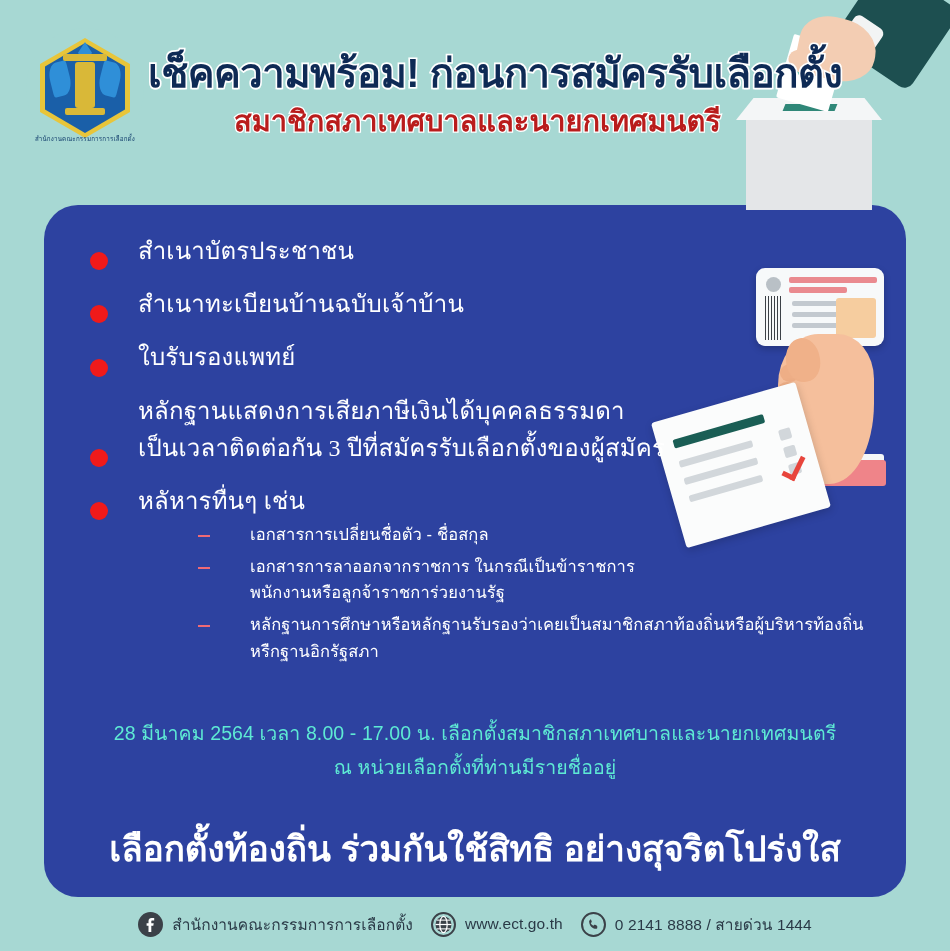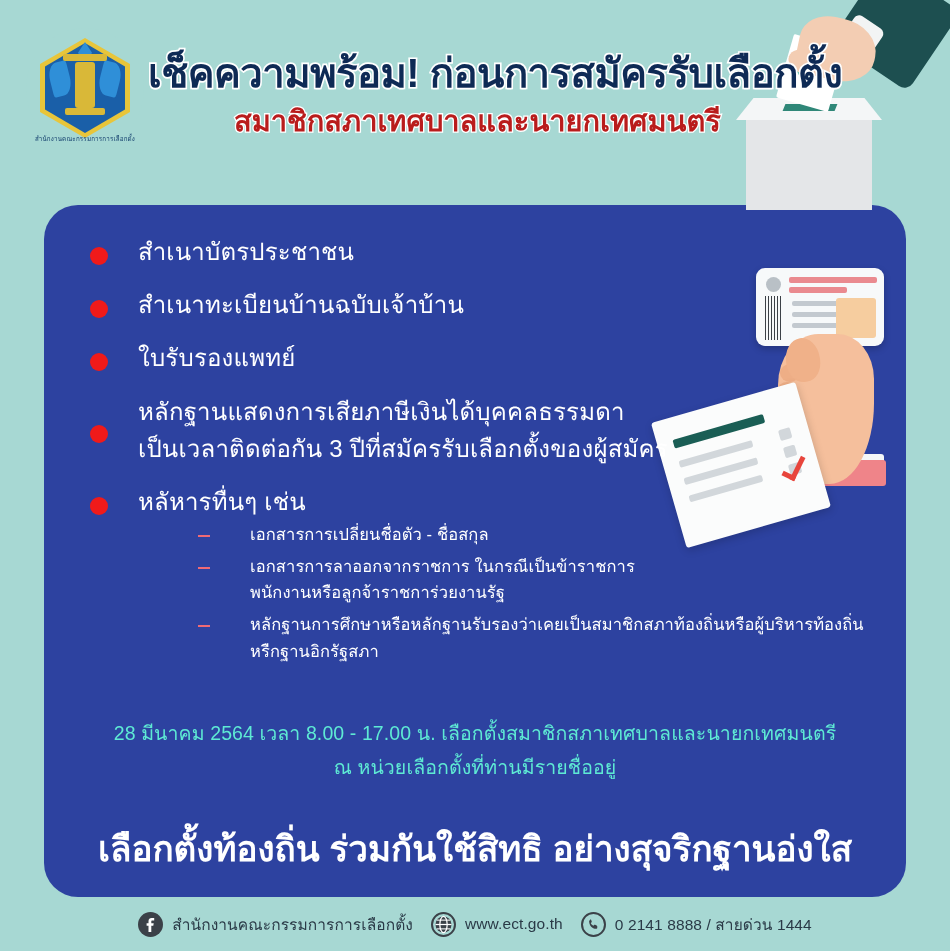--- a/index.html
+++ b/index.html
@@ -234,8 +234,9 @@
   }
   .bullet-row {
     display: flex;
-    align-items: center;
+    align-items: flex-end;
     margin-bottom: 16px;
+    font-family: Liberation Serif, serif;
   }
   .bullet-dot {
     flex: 0 0 auto;

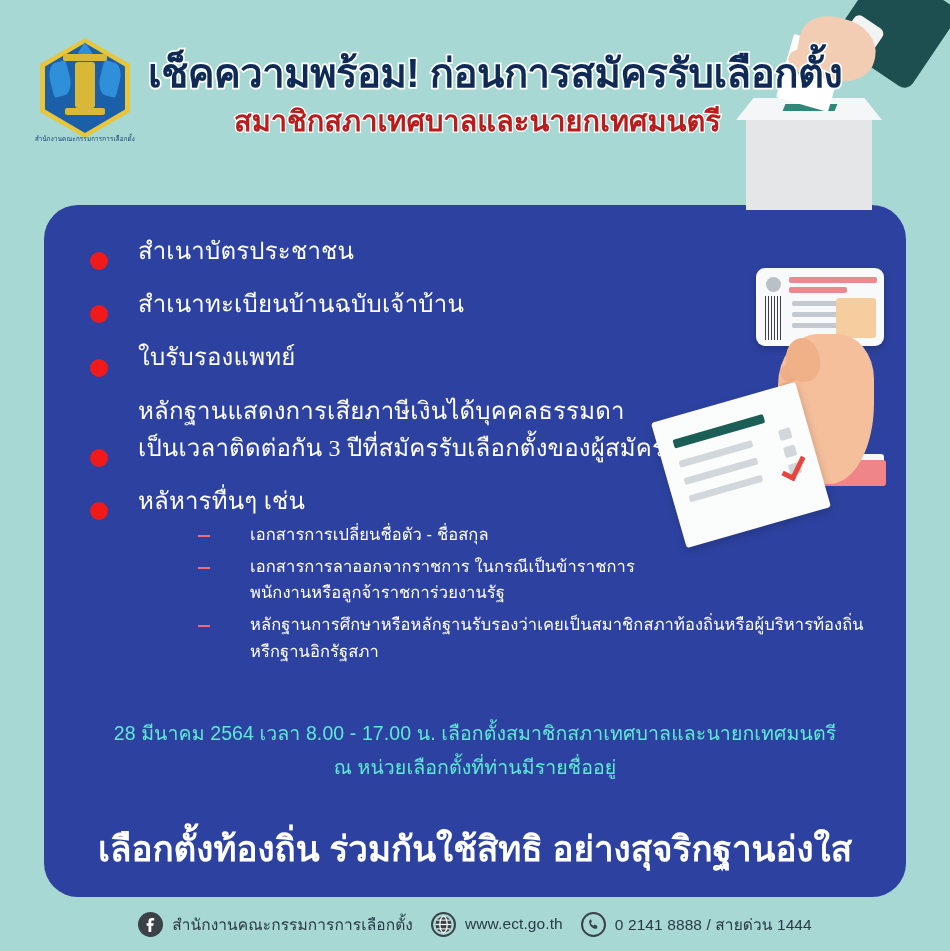--- a/index.html
+++ b/index.html
@@ -608,7 +608,7 @@
       <div class="date-line">ณ หน่วยเลือกตั้งที่ท่านมีรายชื่ออยู่</div>
     </div>
 
-    <div class="slogan">เลือกตั้งท้องถิ่น ร่วมกันใช้สิทธิ อย่างสุจริกฐานอ่งใส</div>
+    <div class="slogan">เลือกตั้งท้องถิ่น ร่วมกันใช้สิทธิ อย่างสุจริตโปร่งใส</div>
 
   </div>
 

